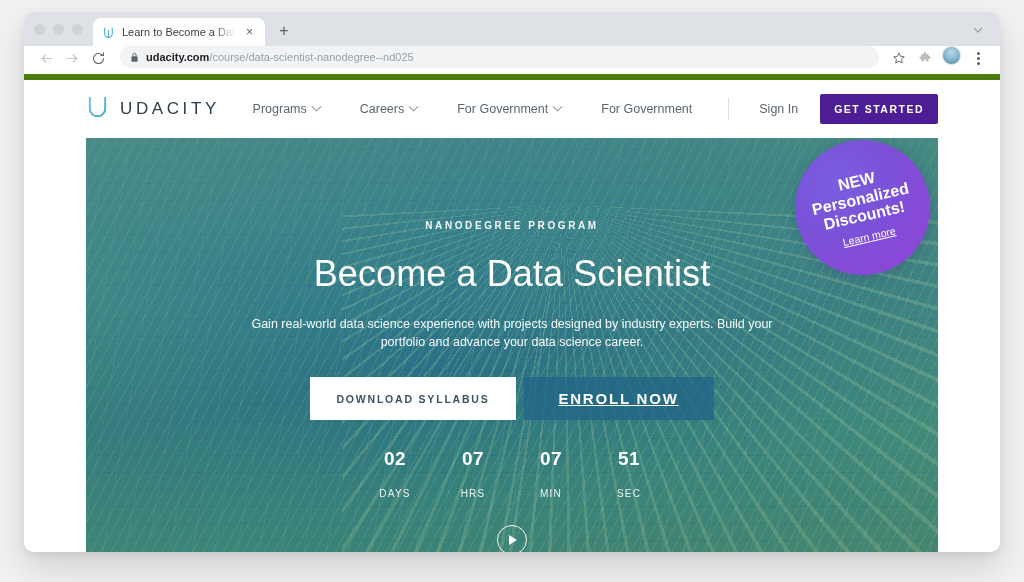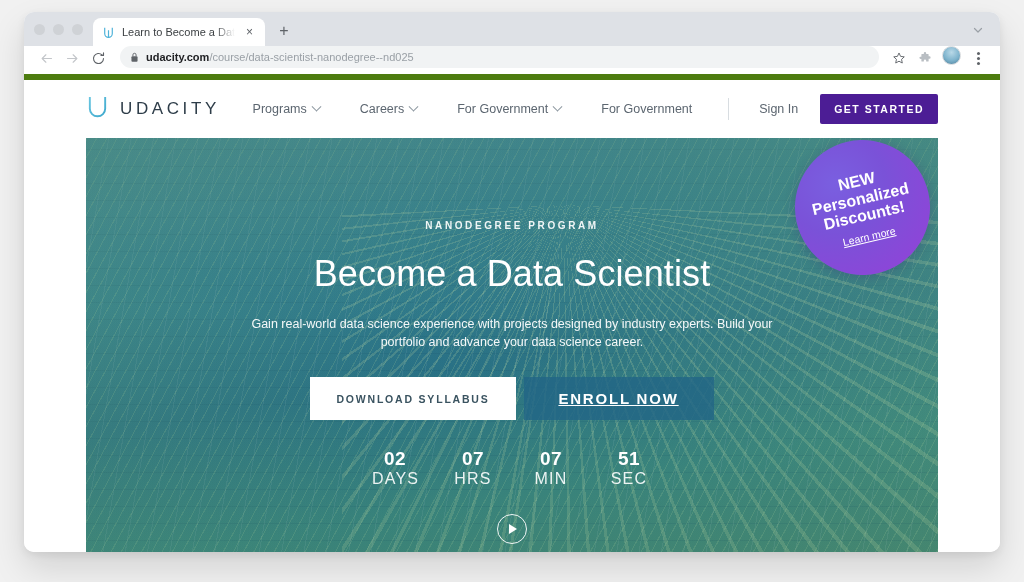--- a/index.html
+++ b/index.html
@@ -339,10 +339,10 @@
     letter-spacing: 0.5px;
   }
   .cd-label {
-    font-size: 16px;
+    font-size: 10px;
     letter-spacing: 1.2px;
     color: rgba(255,255,255,0.9);
-    margin-top: 0;
+    margin-top: 18px;
     text-align: center;
   }
   .play-btn {

